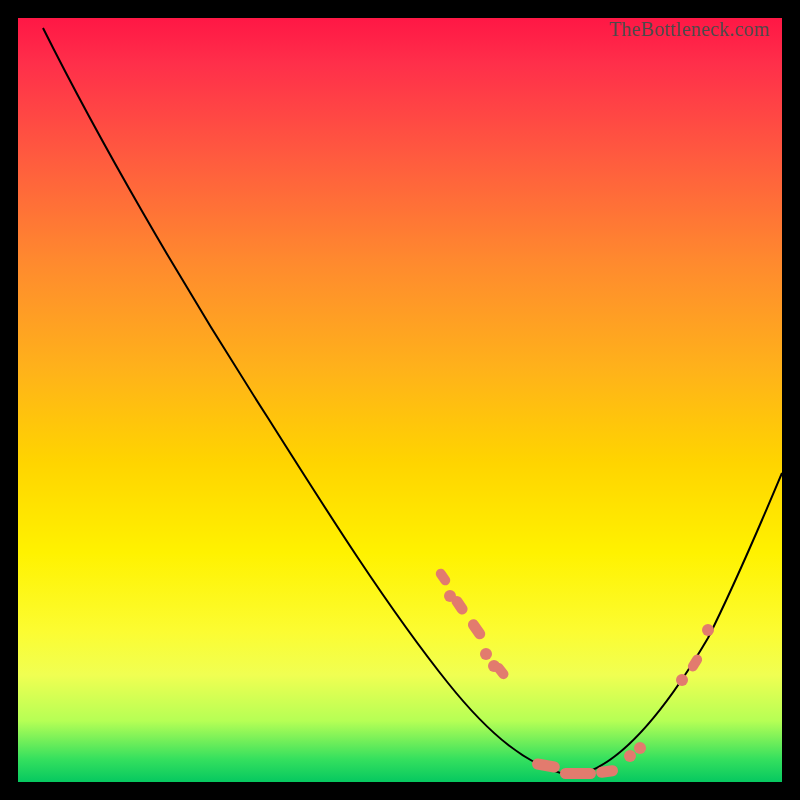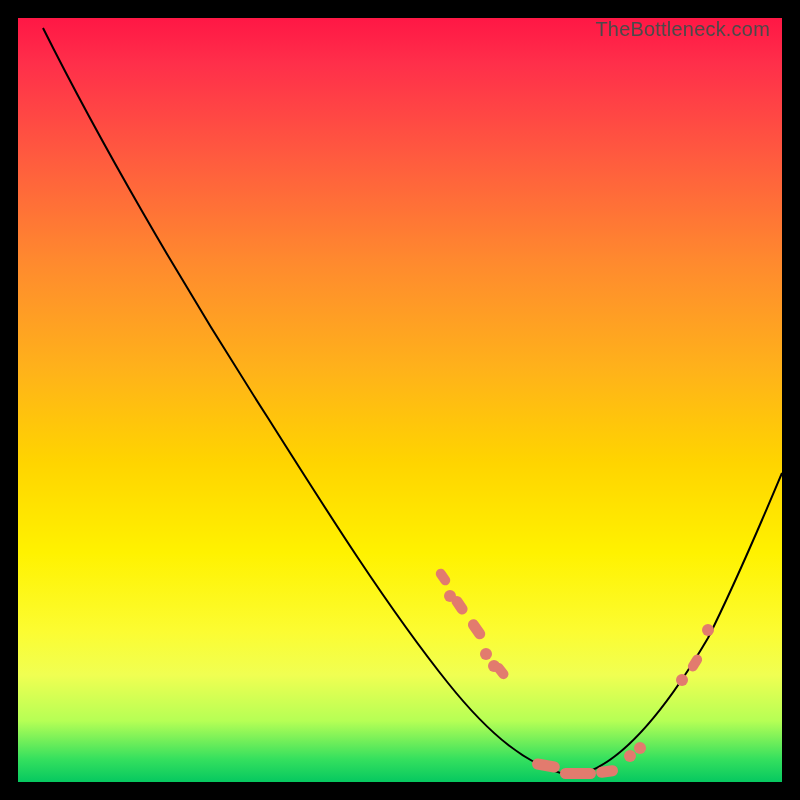--- a/index.html
+++ b/index.html
@@ -18,6 +18,7 @@
     width: 760px;
     height: 764px;
     box-sizing: border-box;
+    font-family: Liberation Serif, serif;
   }
   .plot-area {
     position: absolute;

